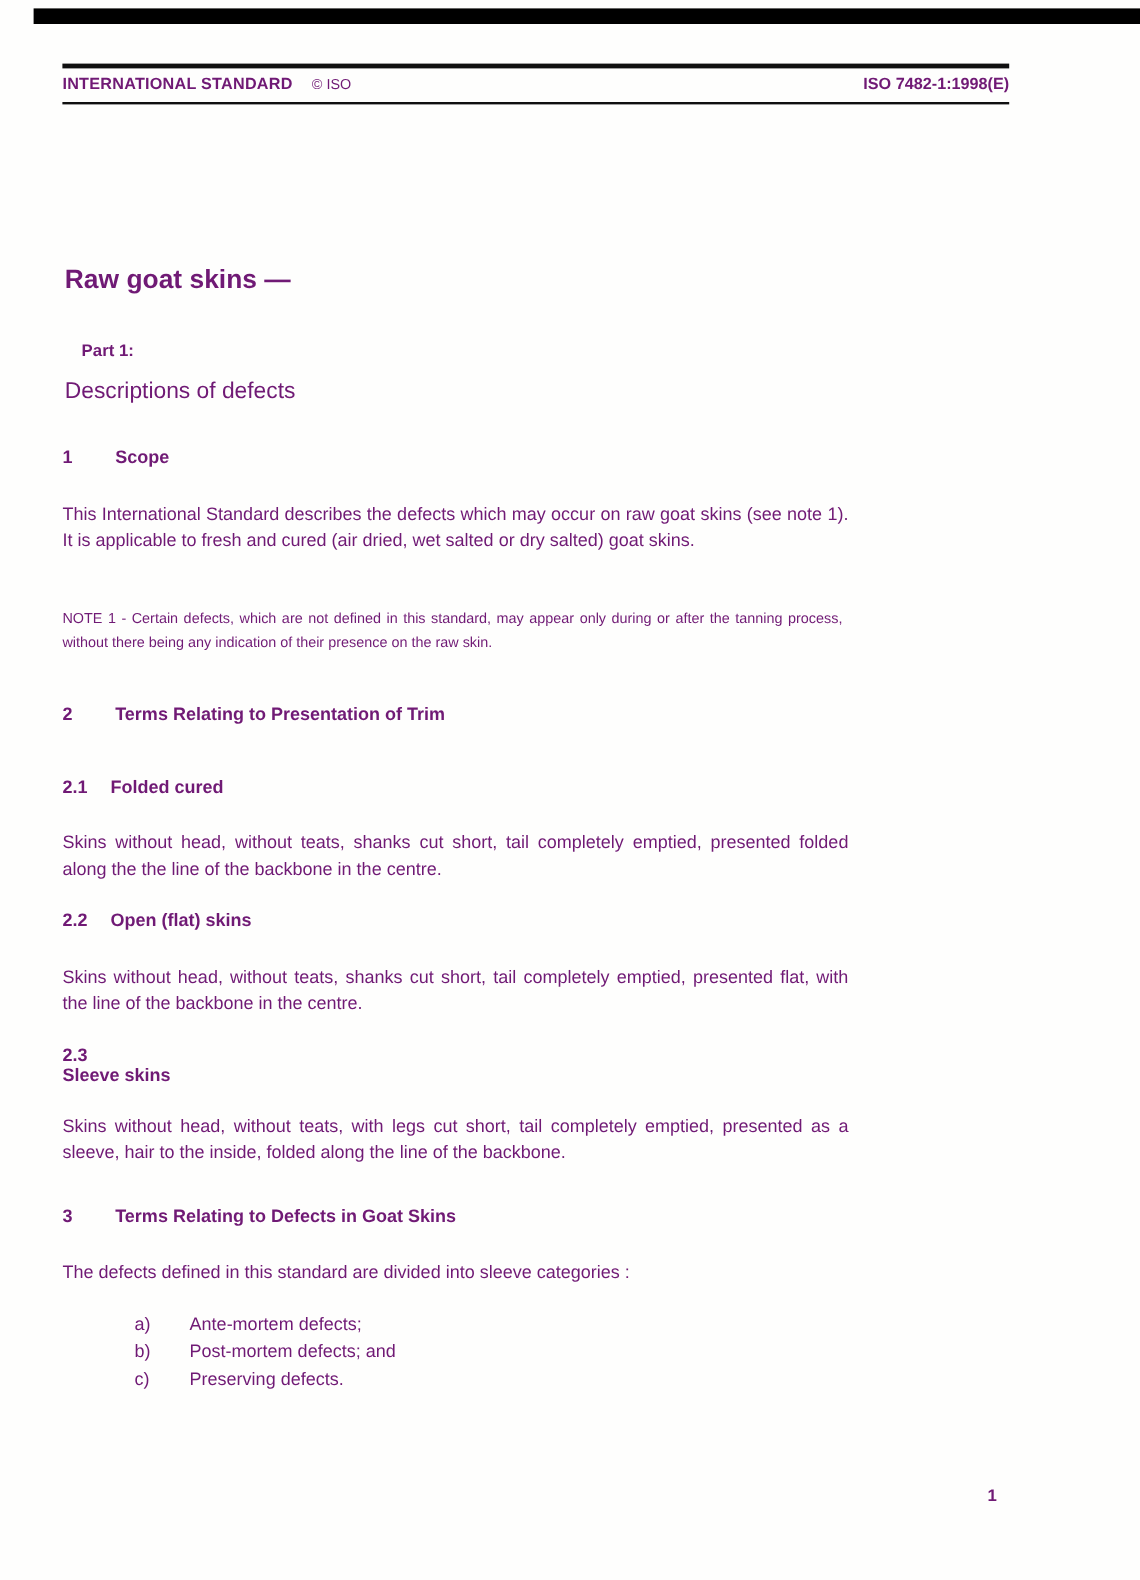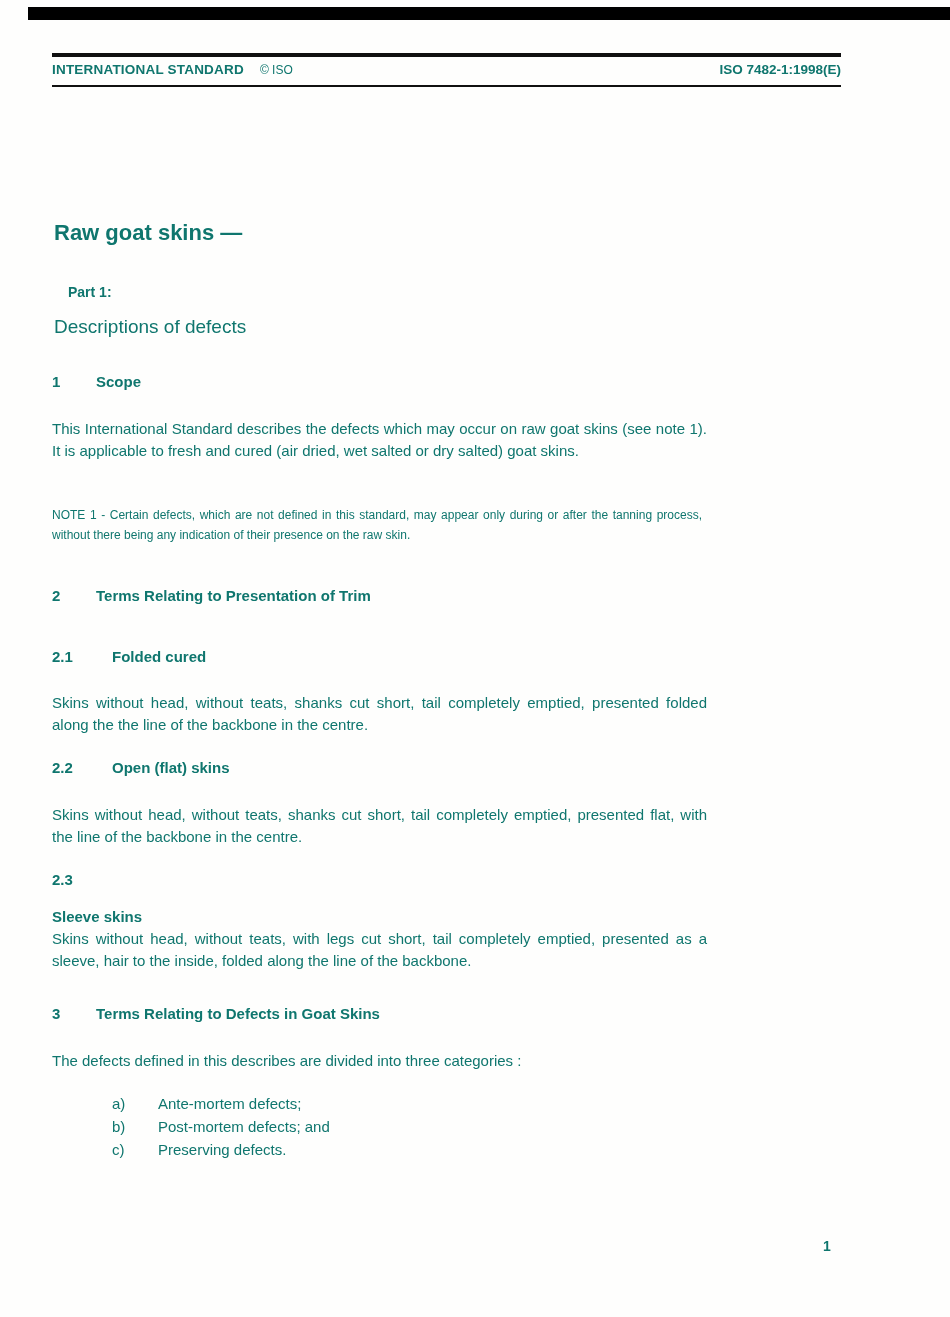--- a/index.html
+++ b/index.html
@@ -13,7 +13,7 @@
     height: 1317px;
     background: #fefefd;
     font-family: "Liberation Sans", sans-serif;
-    color: #0f766e;
+    color: #701a75;
     overflow: hidden;
   }
   .scan-bar {

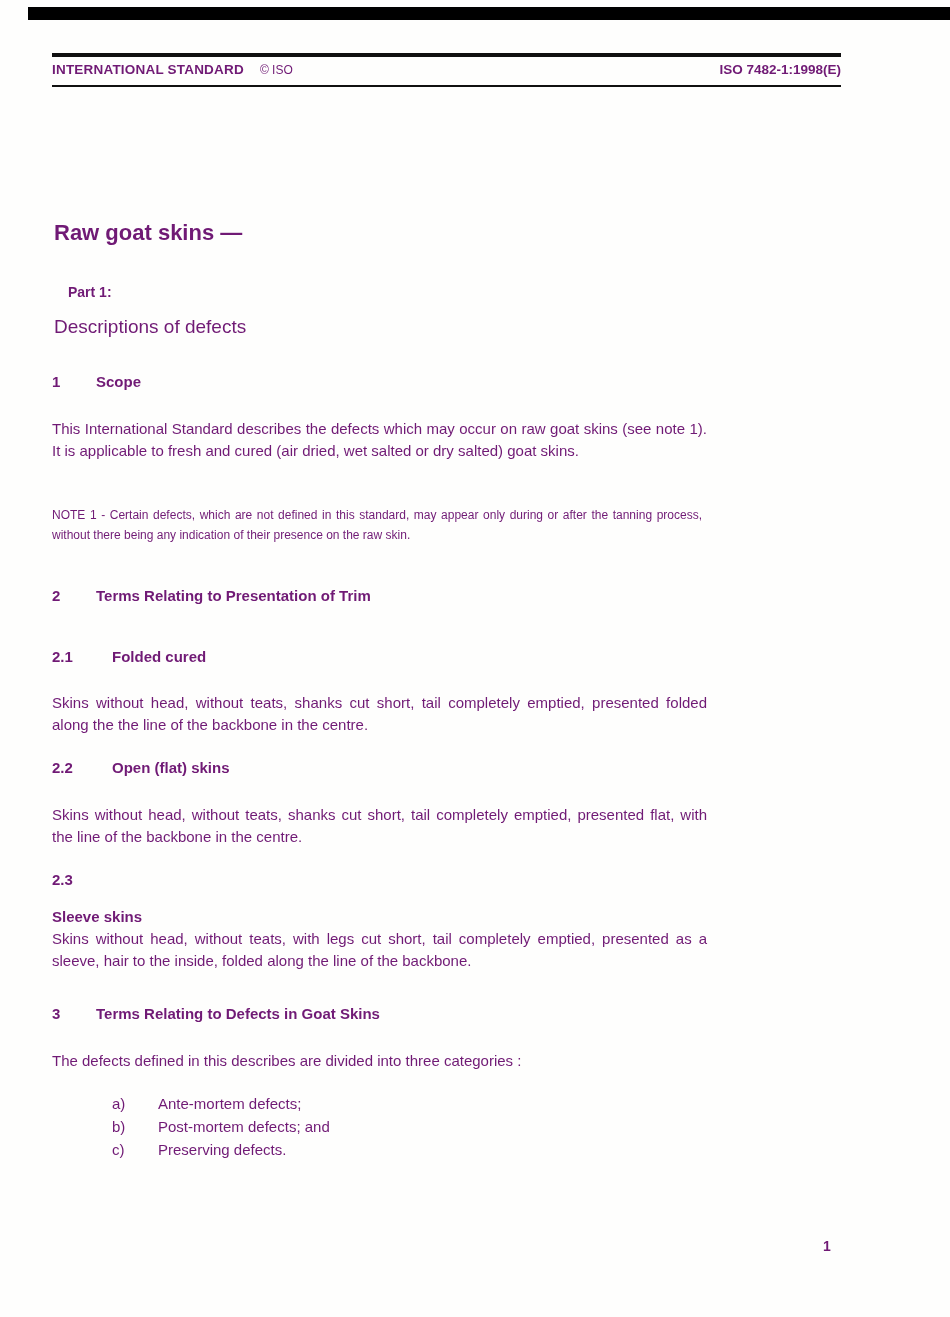--- a/index.html
+++ b/index.html
@@ -103,7 +103,6 @@
     display: flex;
     font-size: 15px;
     font-weight: bold;
-    gap: 20px;
   }
   .sub-heading .sec-num {
     min-width: 40px;

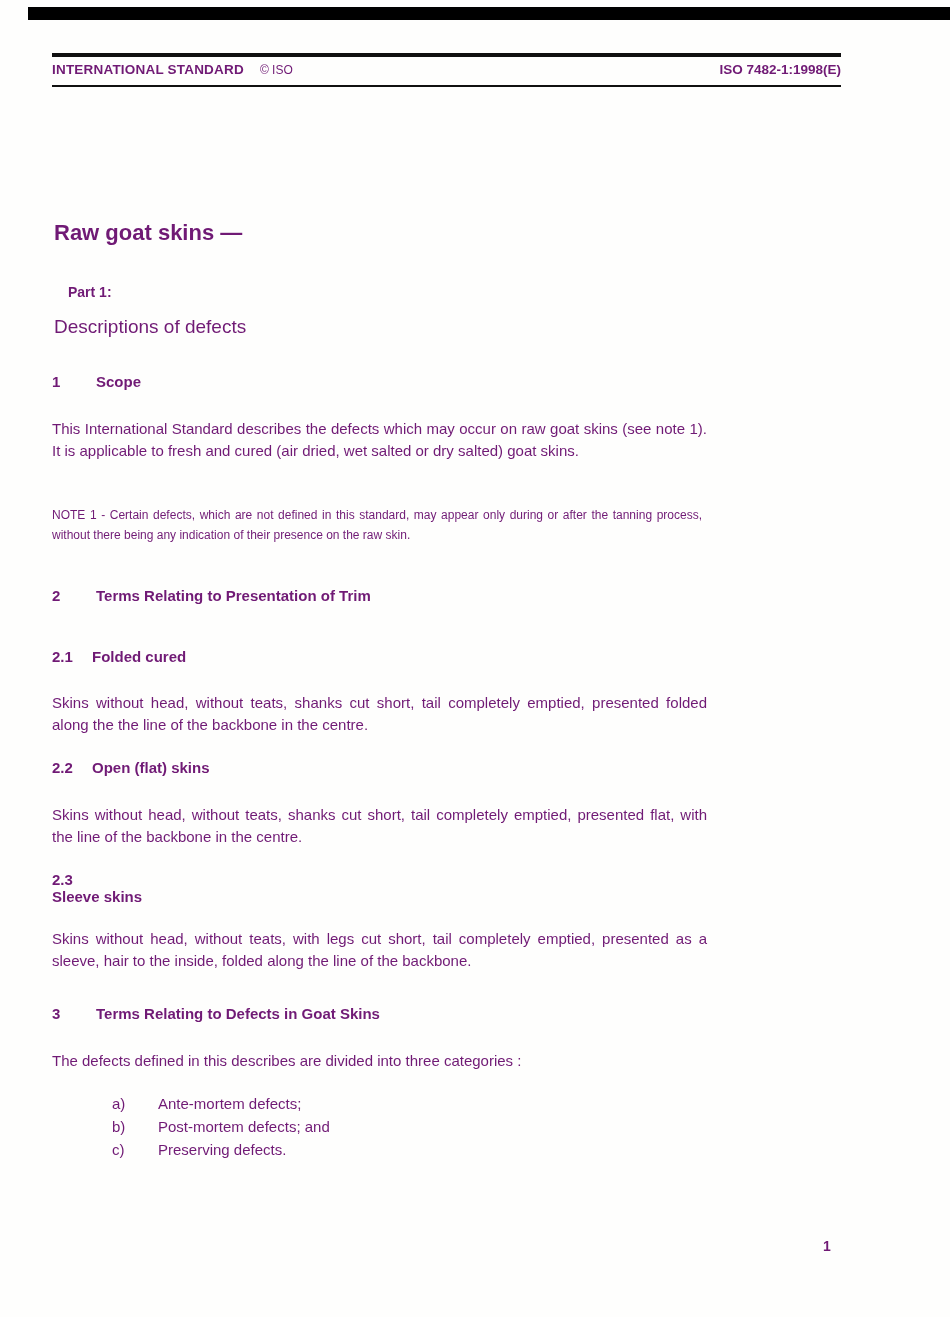--- a/index.html
+++ b/index.html
@@ -202,7 +202,7 @@
     <span class="sec-num">3</span>
     <span>Terms Relating to Defects in Goat Skins</span>
   </div>
-  <div class="para" style="top:1050px;">The defects defined in this describes are divided into three categories :</div>
+  <div class="para" style="top:1050px;">The defects defined in this standard are divided into sleeve categories :</div>
 
   <div class="list" style="top:1092px;">
     <div class="list-item">

